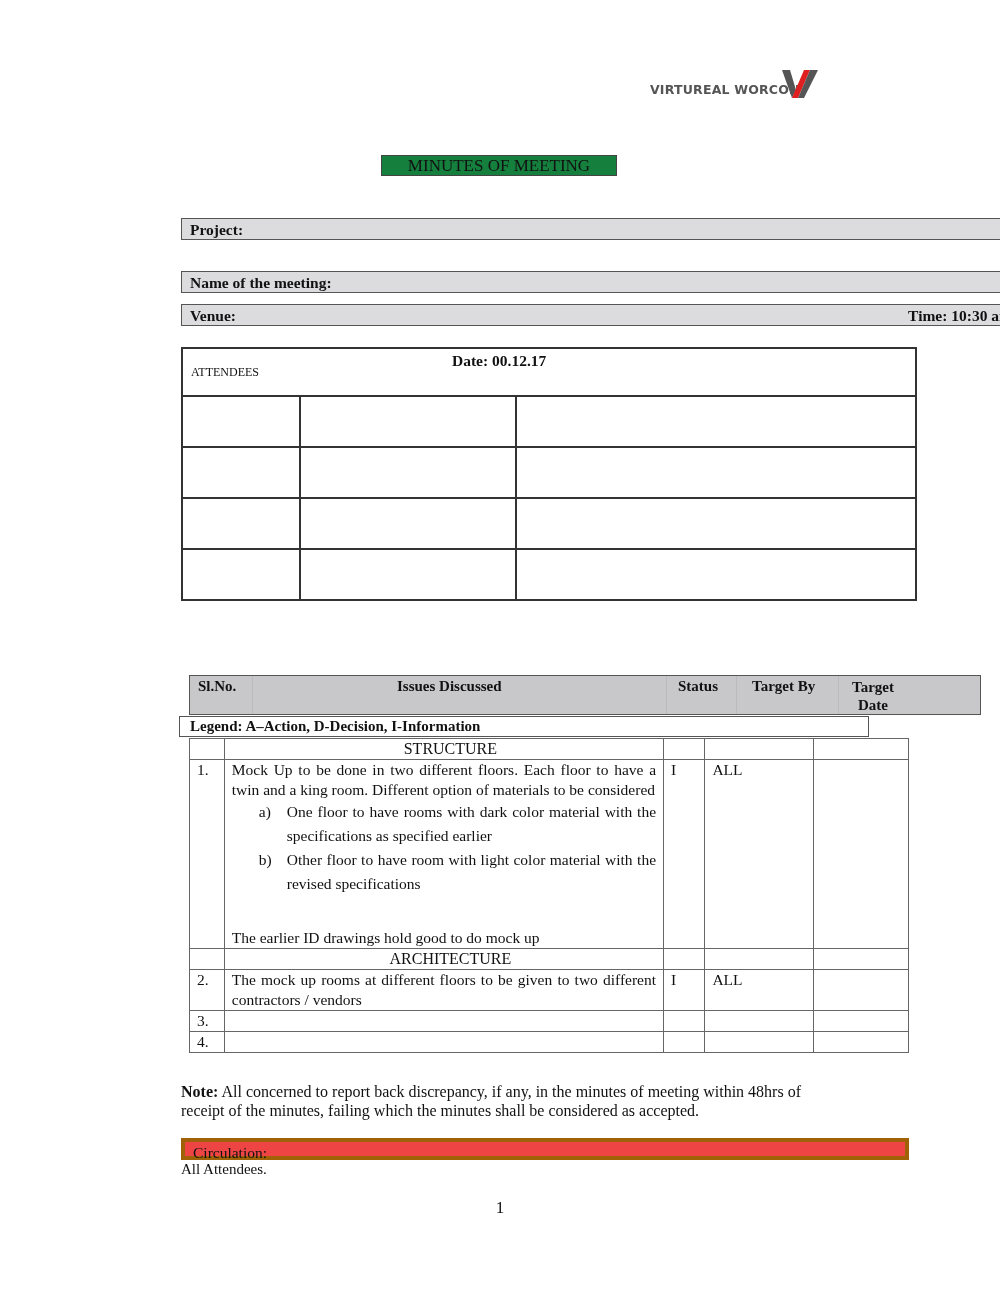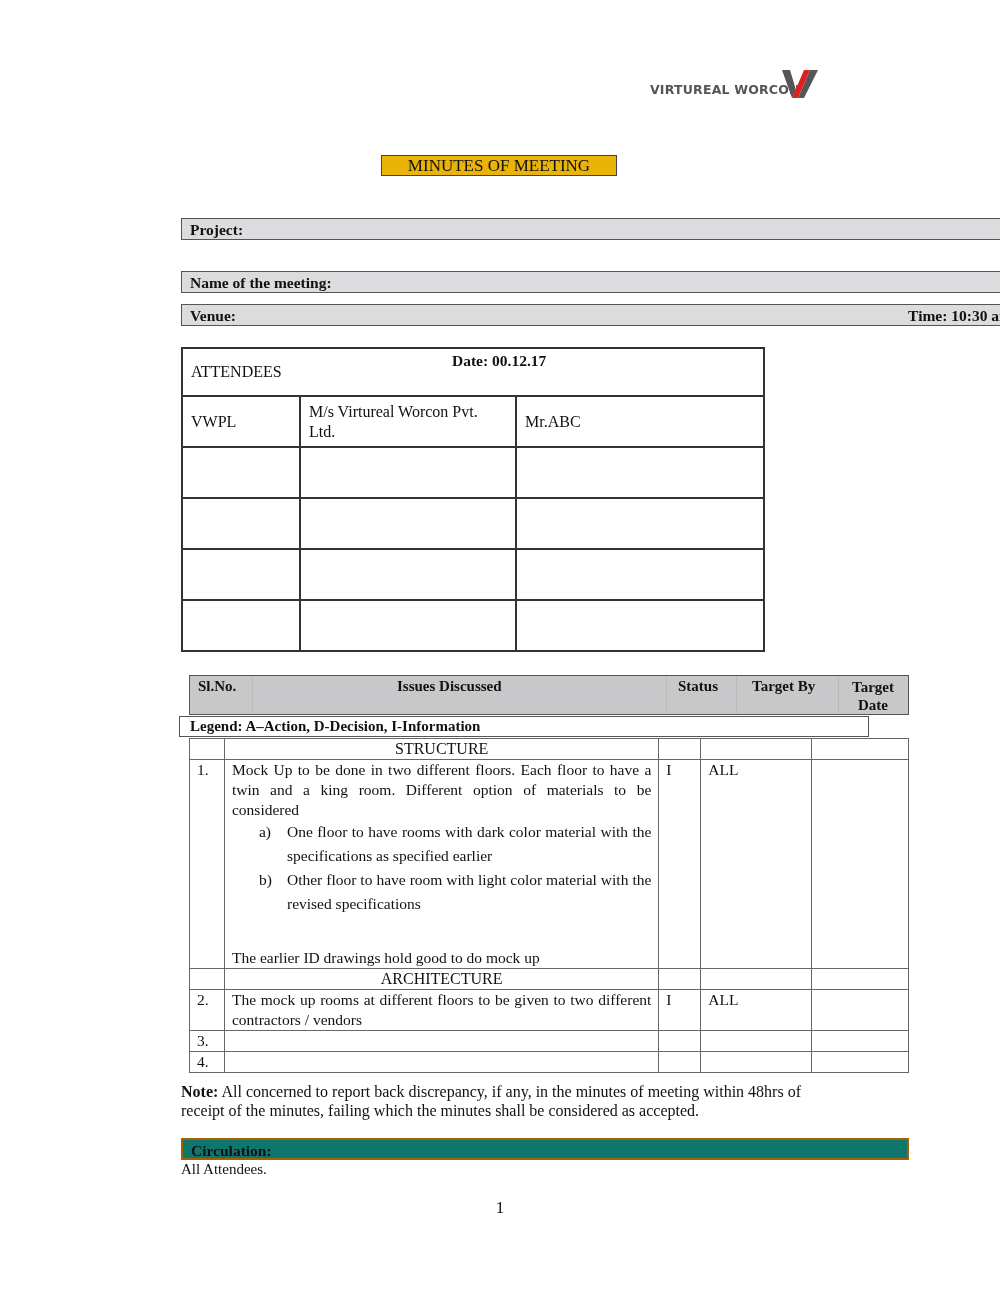--- a/index.html
+++ b/index.html
@@ -12,7 +12,7 @@
   .logo-mark { position: absolute; left: 132px; top: 0; width: 36px; height: 28px; }
 
   
-  .title-box { left: 381px; top: 155px; width: 236px; height: 21px; background: #eab308; border: 1px solid #444; box-sizing: border-box; text-align: center; font-size: 17px; line-height: 20px; }
+  .title-box { left: 381px; top: 155px; width: 236px; height: 21px; background: #15803d; border: 1px solid #444; box-sizing: border-box; text-align: center; font-size: 17px; line-height: 20px; }
 
   
   .bar { left: 181px; width: 840px; height: 22px; background: #dcdcde; border: 1px solid #555; box-sizing: border-box; font-size: 15.5px; font-weight: bold; line-height: 21px; padding: 0 8px; }

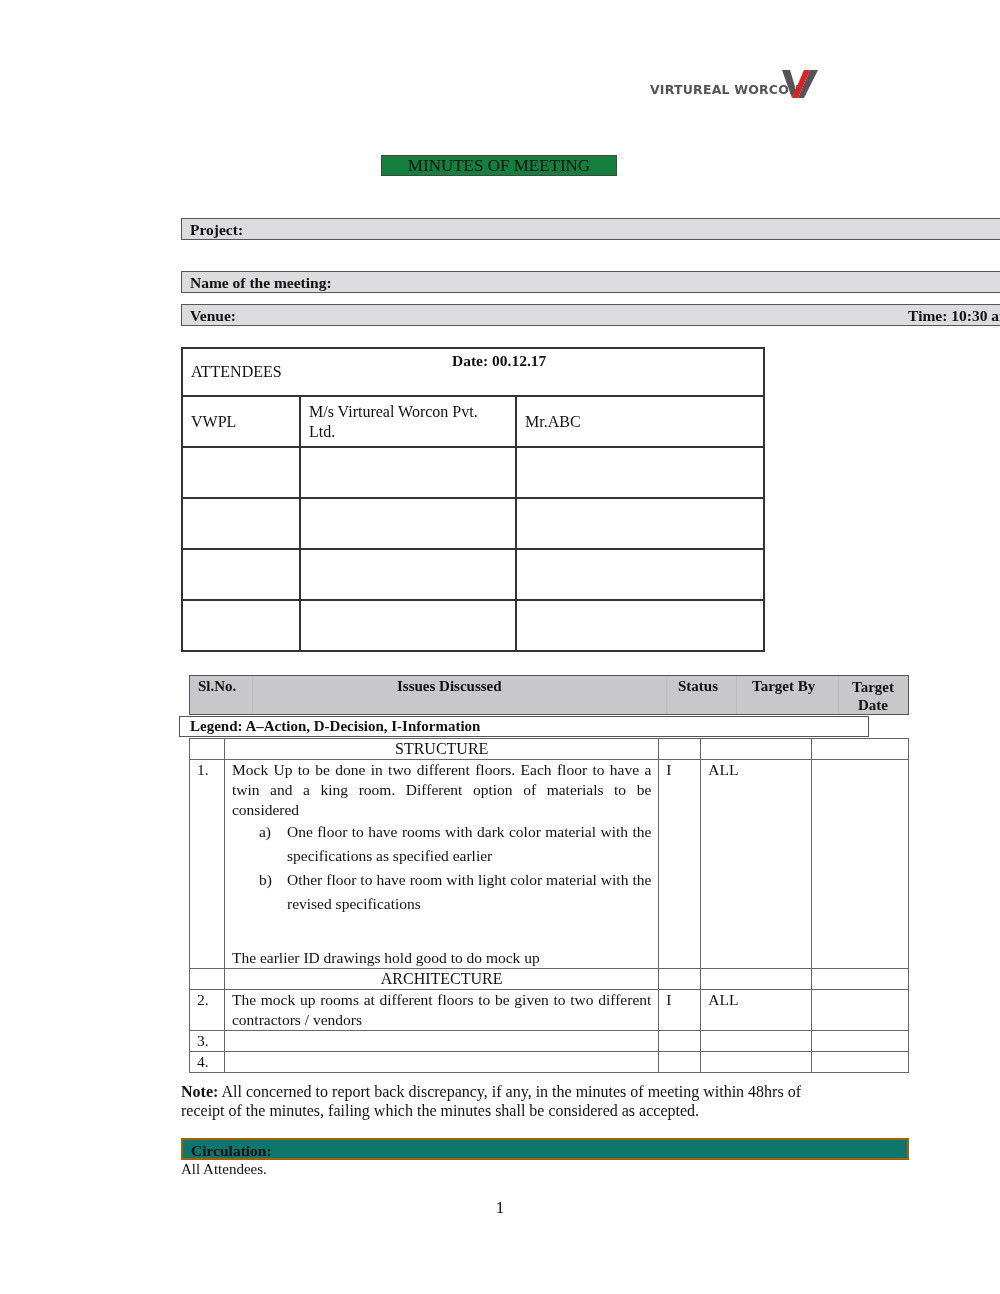--- a/index.html
+++ b/index.html
@@ -22,7 +22,7 @@
   .bar-venue .date { position: absolute; left: 270px; margin-top: 45px; }
 
   
-  .att-table { left: 181px; top: 347px; width: 584px; border-collapse: collapse; font-size: 16px; }
+  .att-table { left: 181px; top: 347px; width: 736px; border-collapse: collapse; font-size: 12px; }
   .att-table td { border: 2px solid #333; padding: 0 8px; vertical-align: middle; }
   .att-table .head-row td { height: 46px; }
   .att-table .row td { height: 49px; }

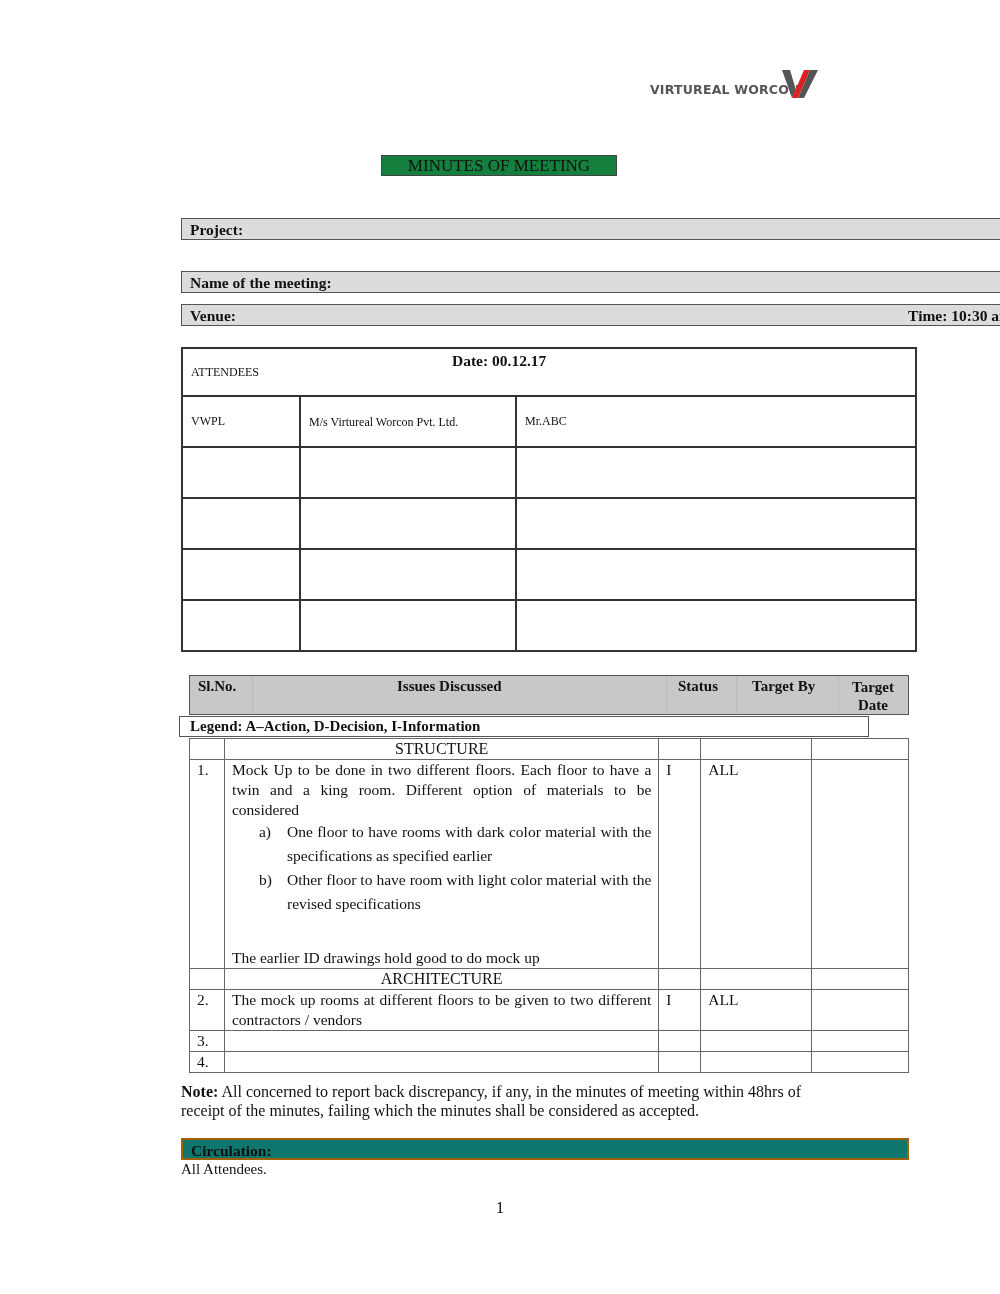--- a/index.html
+++ b/index.html
@@ -92,11 +92,6 @@
   <tbody>
       <tr class="head-row">
     <td colspan="3">ATTENDEES</td>
-  </tr>
-  <tr class="row">
-    <td class="c1">VWPL</td>
-    <td class="c2">M/s Virtureal Worcon Pvt. Ltd.</td>
-    <td>Mr.ABC</td>
   </tr>
   <tr class="row">
     <td class="c1"></td>

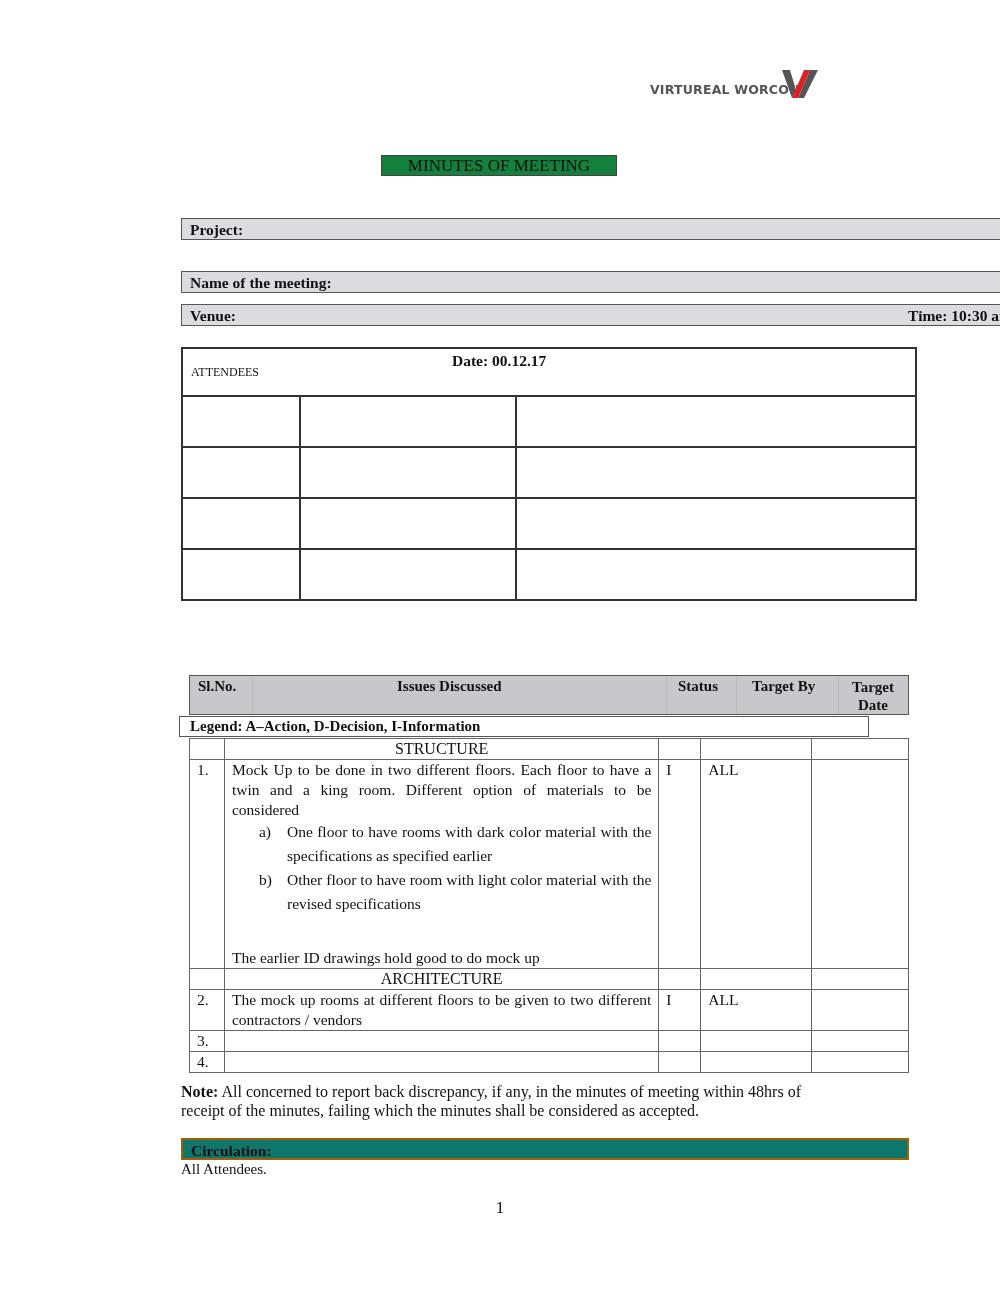--- a/index.html
+++ b/index.html
@@ -30,7 +30,7 @@
   .att-table td.c2 { width: 198px; line-height: 20px; }
 
   
-  .issues-head { left: 189px; top: 675px; width: 720px; height: 40px; background: #c8c8ca; border: 1px solid #555; box-sizing: border-box; font-size: 15px; font-weight: bold; padding-left: 48px; }
+  .issues-head { left: 189px; top: 675px; width: 792px; height: 40px; background: #c8c8ca; border: 1px solid #555; box-sizing: border-box; font-size: 15px; font-weight: bold; padding-left: 48px; }
   .issues-head span { position: absolute; top: 2px; }
   .issues-head .h-sl { left: 8px; }
   .issues-head .h-issue { left: 207px; }

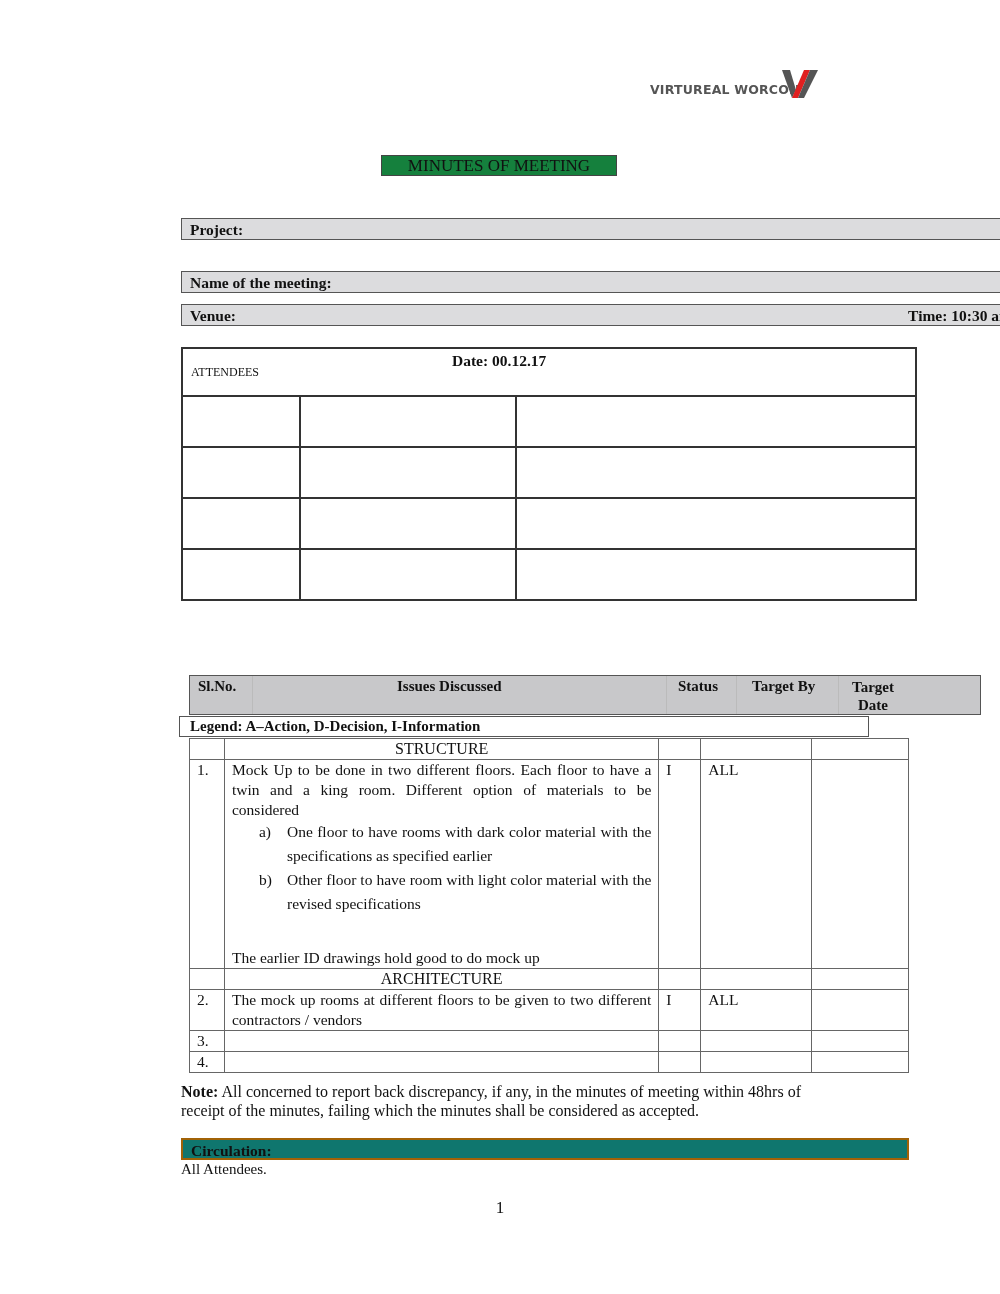--- a/index.html
+++ b/index.html
@@ -50,7 +50,7 @@
   .iss-table td.action { width: 96px; }
   .iss-table td.target { width: 82px; }
   .iss-table .section td { height: 20px; }
-  .iss-table .section td.issue { text-align: center; font-size: 16px; }
+  .iss-table .section td.issue { text-align: center; font-size: 16px; padding-left: 20px; }
   .sub-list { margin: 0; padding: 0; list-style: none; }
   .sub-list li { position: relative; padding-left: 55px; line-height: 24px; }
   .sub-list li .lbl { position: absolute; left: 27px; }

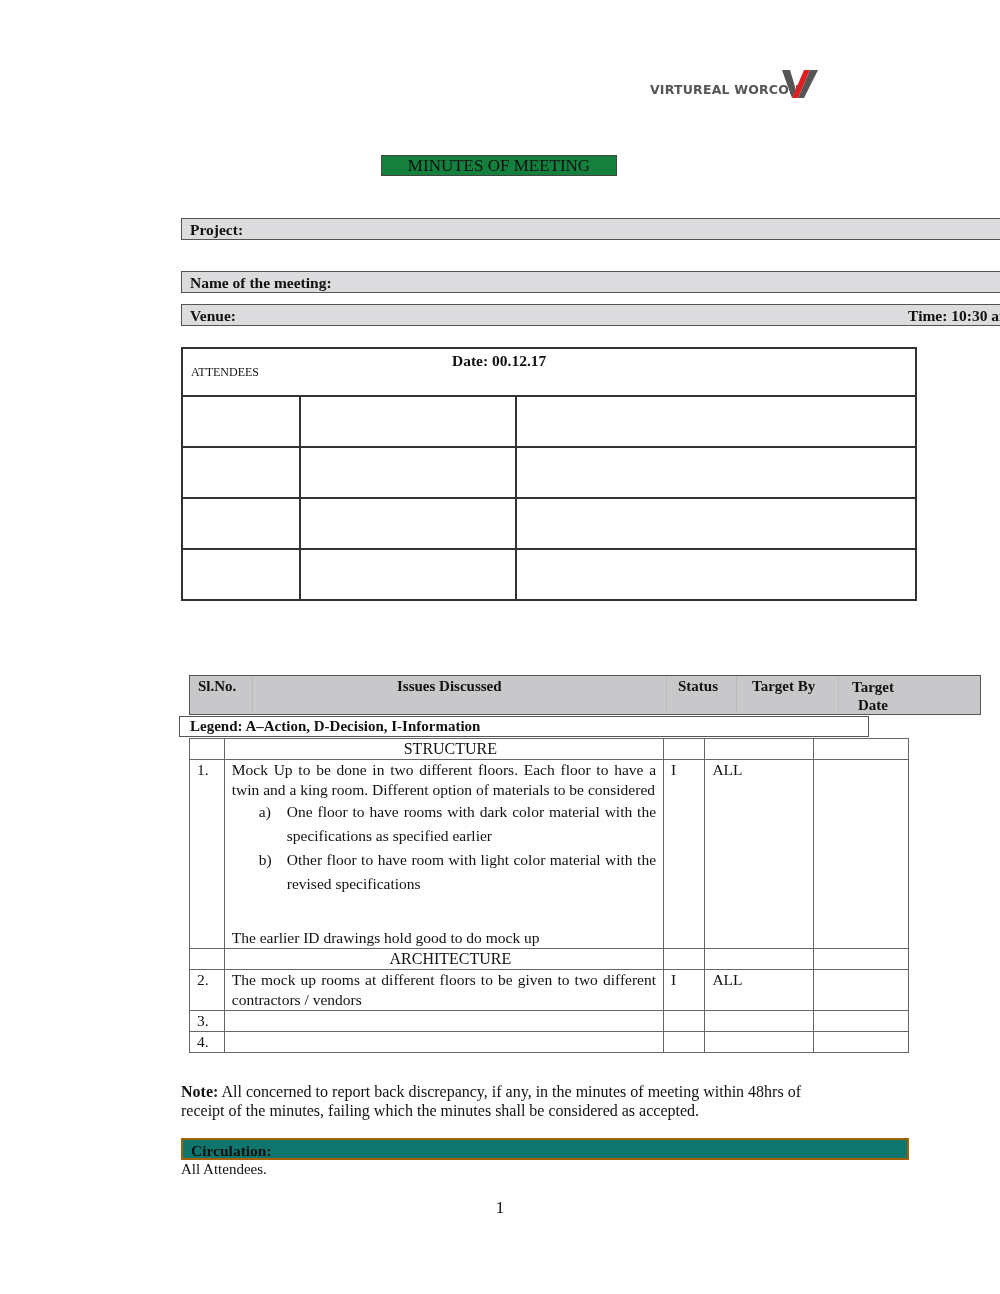--- a/index.html
+++ b/index.html
@@ -58,7 +58,7 @@
   .iss-table .empty td { height: 19px; }
 
   .note { left: 181px; top: 1082px; width: 640px; font-size: 16px; line-height: 19px; }
-  .bar-circ { left: 181px; top: 1138px; width: 728px; height: 22px; background: #0f766e; border: 2px solid #a16207; box-sizing: border-box; font-size: 15.5px; font-weight: bold; line-height: 21px; padding: 0 8px; }
+  .bar-circ { left: 181px; top: 1138px; width: 728px; height: 22px; background: #ef4444; border: 4px solid #a16207; box-sizing: border-box; font-size: 15.5px; font-weight: normal; line-height: 21px; padding: 0 8px; }
   .circ-text { left: 181px; top: 1161px; font-size: 15px; }
   .page-num { left: 0; width: 1000px; top: 1198px; text-align: center; font-size: 17px; }
 </style>

